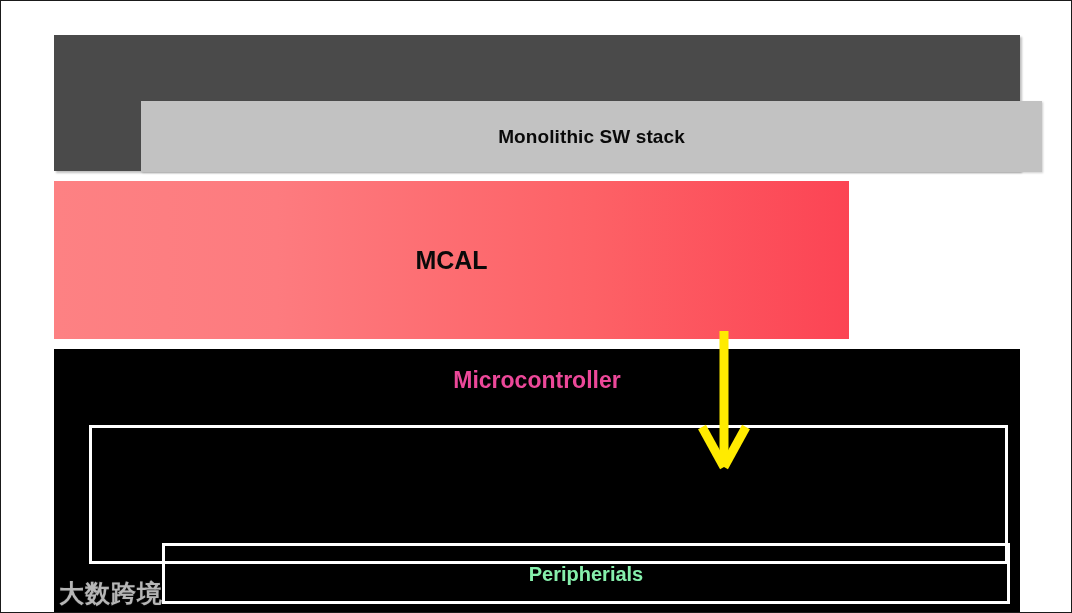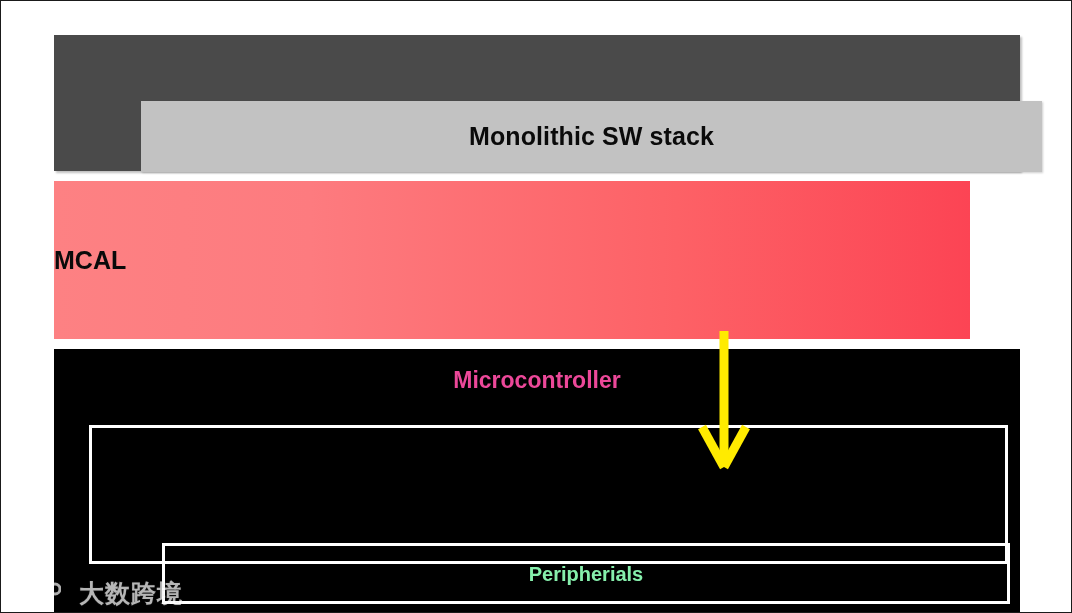--- a/index.html
+++ b/index.html
@@ -44,7 +44,7 @@
     box-shadow: 1px 1px 2px rgba(0,0,0,0.2);
   }
   .sw-inner-label {
-    font-size: 25px;
+    font-size: 19px;
     font-weight: bold;
     color: #0a0a0a;
     letter-spacing: 0.1px;

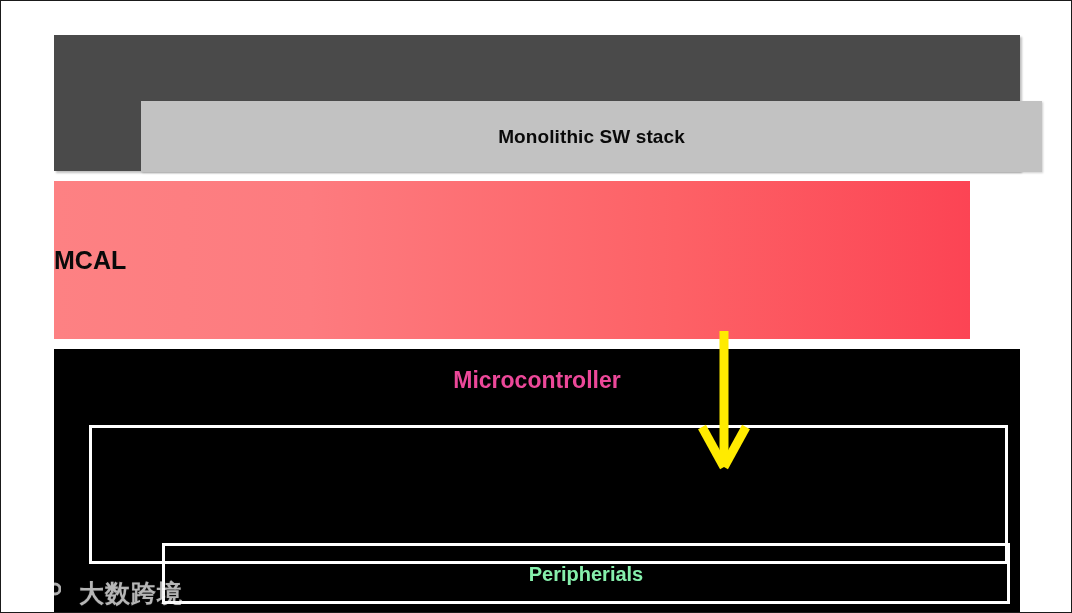--- a/index.html
+++ b/index.html
@@ -56,12 +56,12 @@
     position: absolute;
     left: 53px;
     top: 180px;
-    width: 916px;
+    width: 795px;
     height: 158px;
     background: linear-gradient(to right, #fd8183 0%, #fd7b7f 28%, #fd6166 68%, #fc4454 100%);
     display: flex;
     align-items: center;
-    justify-content: flex-start;
+    justify-content: center;
   }
   .mcal-label {
     font-size: 25px;

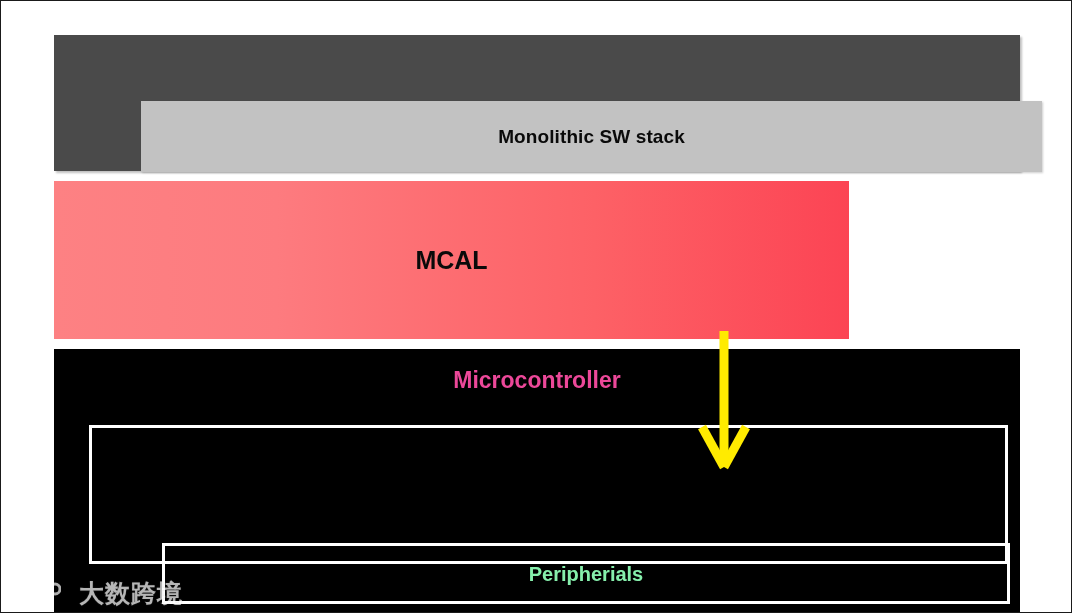--- a/index.html
+++ b/index.html
@@ -133,13 +133,13 @@
   
   .watermark {
     position: absolute;
-    left: 14px;
+    left: 6px;
     top: 572px;
     width: 200px;
     height: 40px;
     display: flex;
     align-items: center;
-    gap: 18px;
+    gap: 6px;
     opacity: 0.80;
     pointer-events: none;
   }

